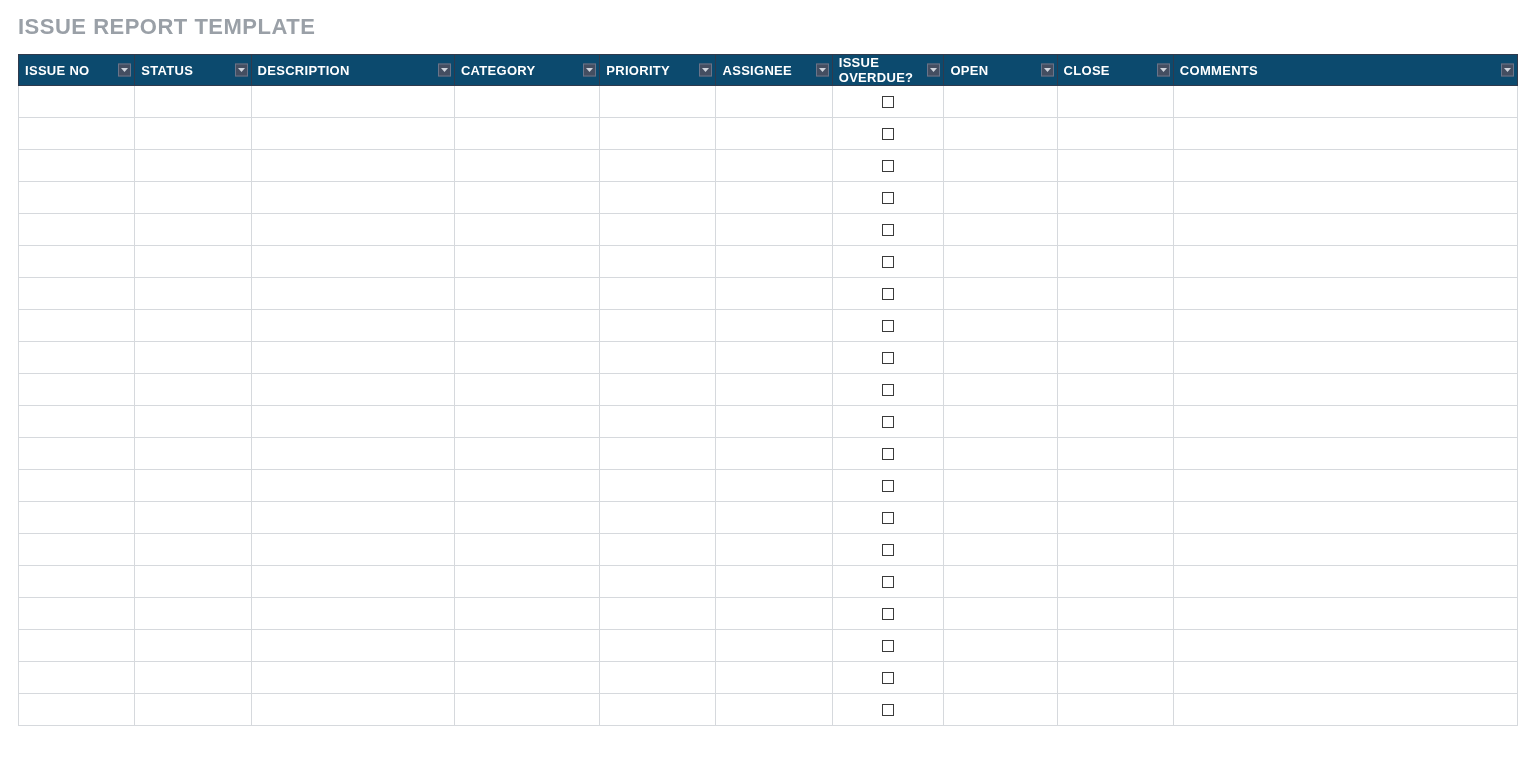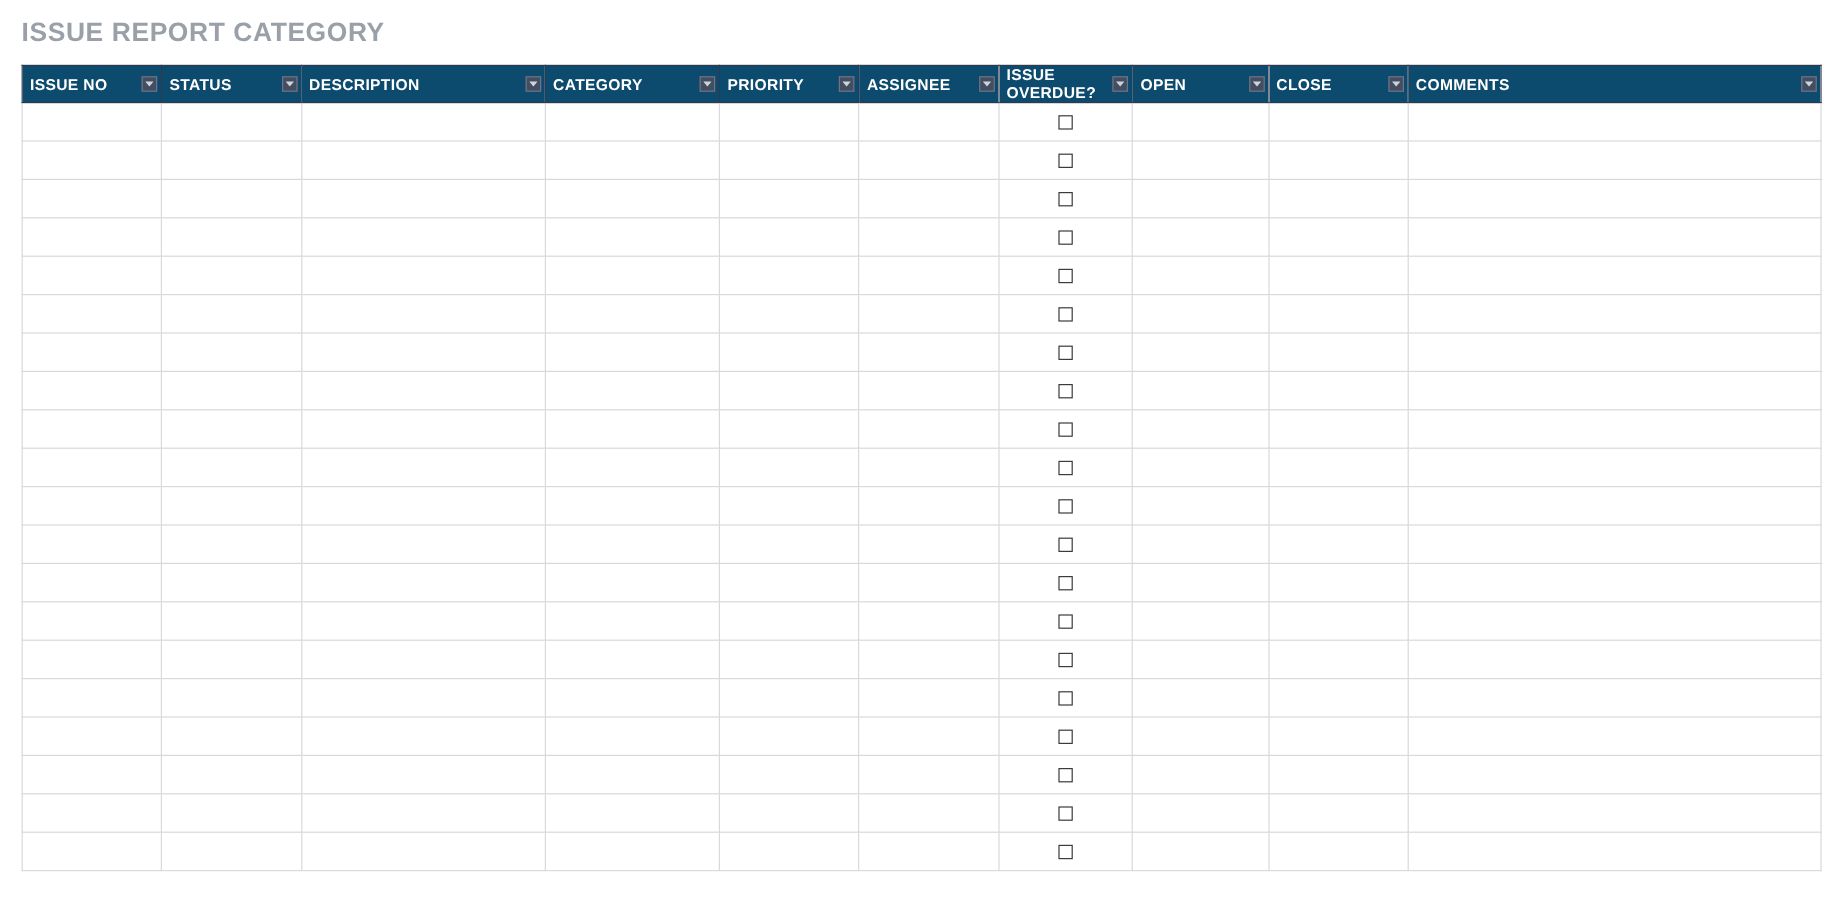--- a/index.html
+++ b/index.html
@@ -94,7 +94,7 @@
 <body>
 
 <div class="page">
-  <h1 class="title">ISSUE REPORT CATEGORY</h1>
+  <h1 class="title">ISSUE REPORT TEMPLATE</h1>
 
   <table class="issue-table">
     <colgroup>

